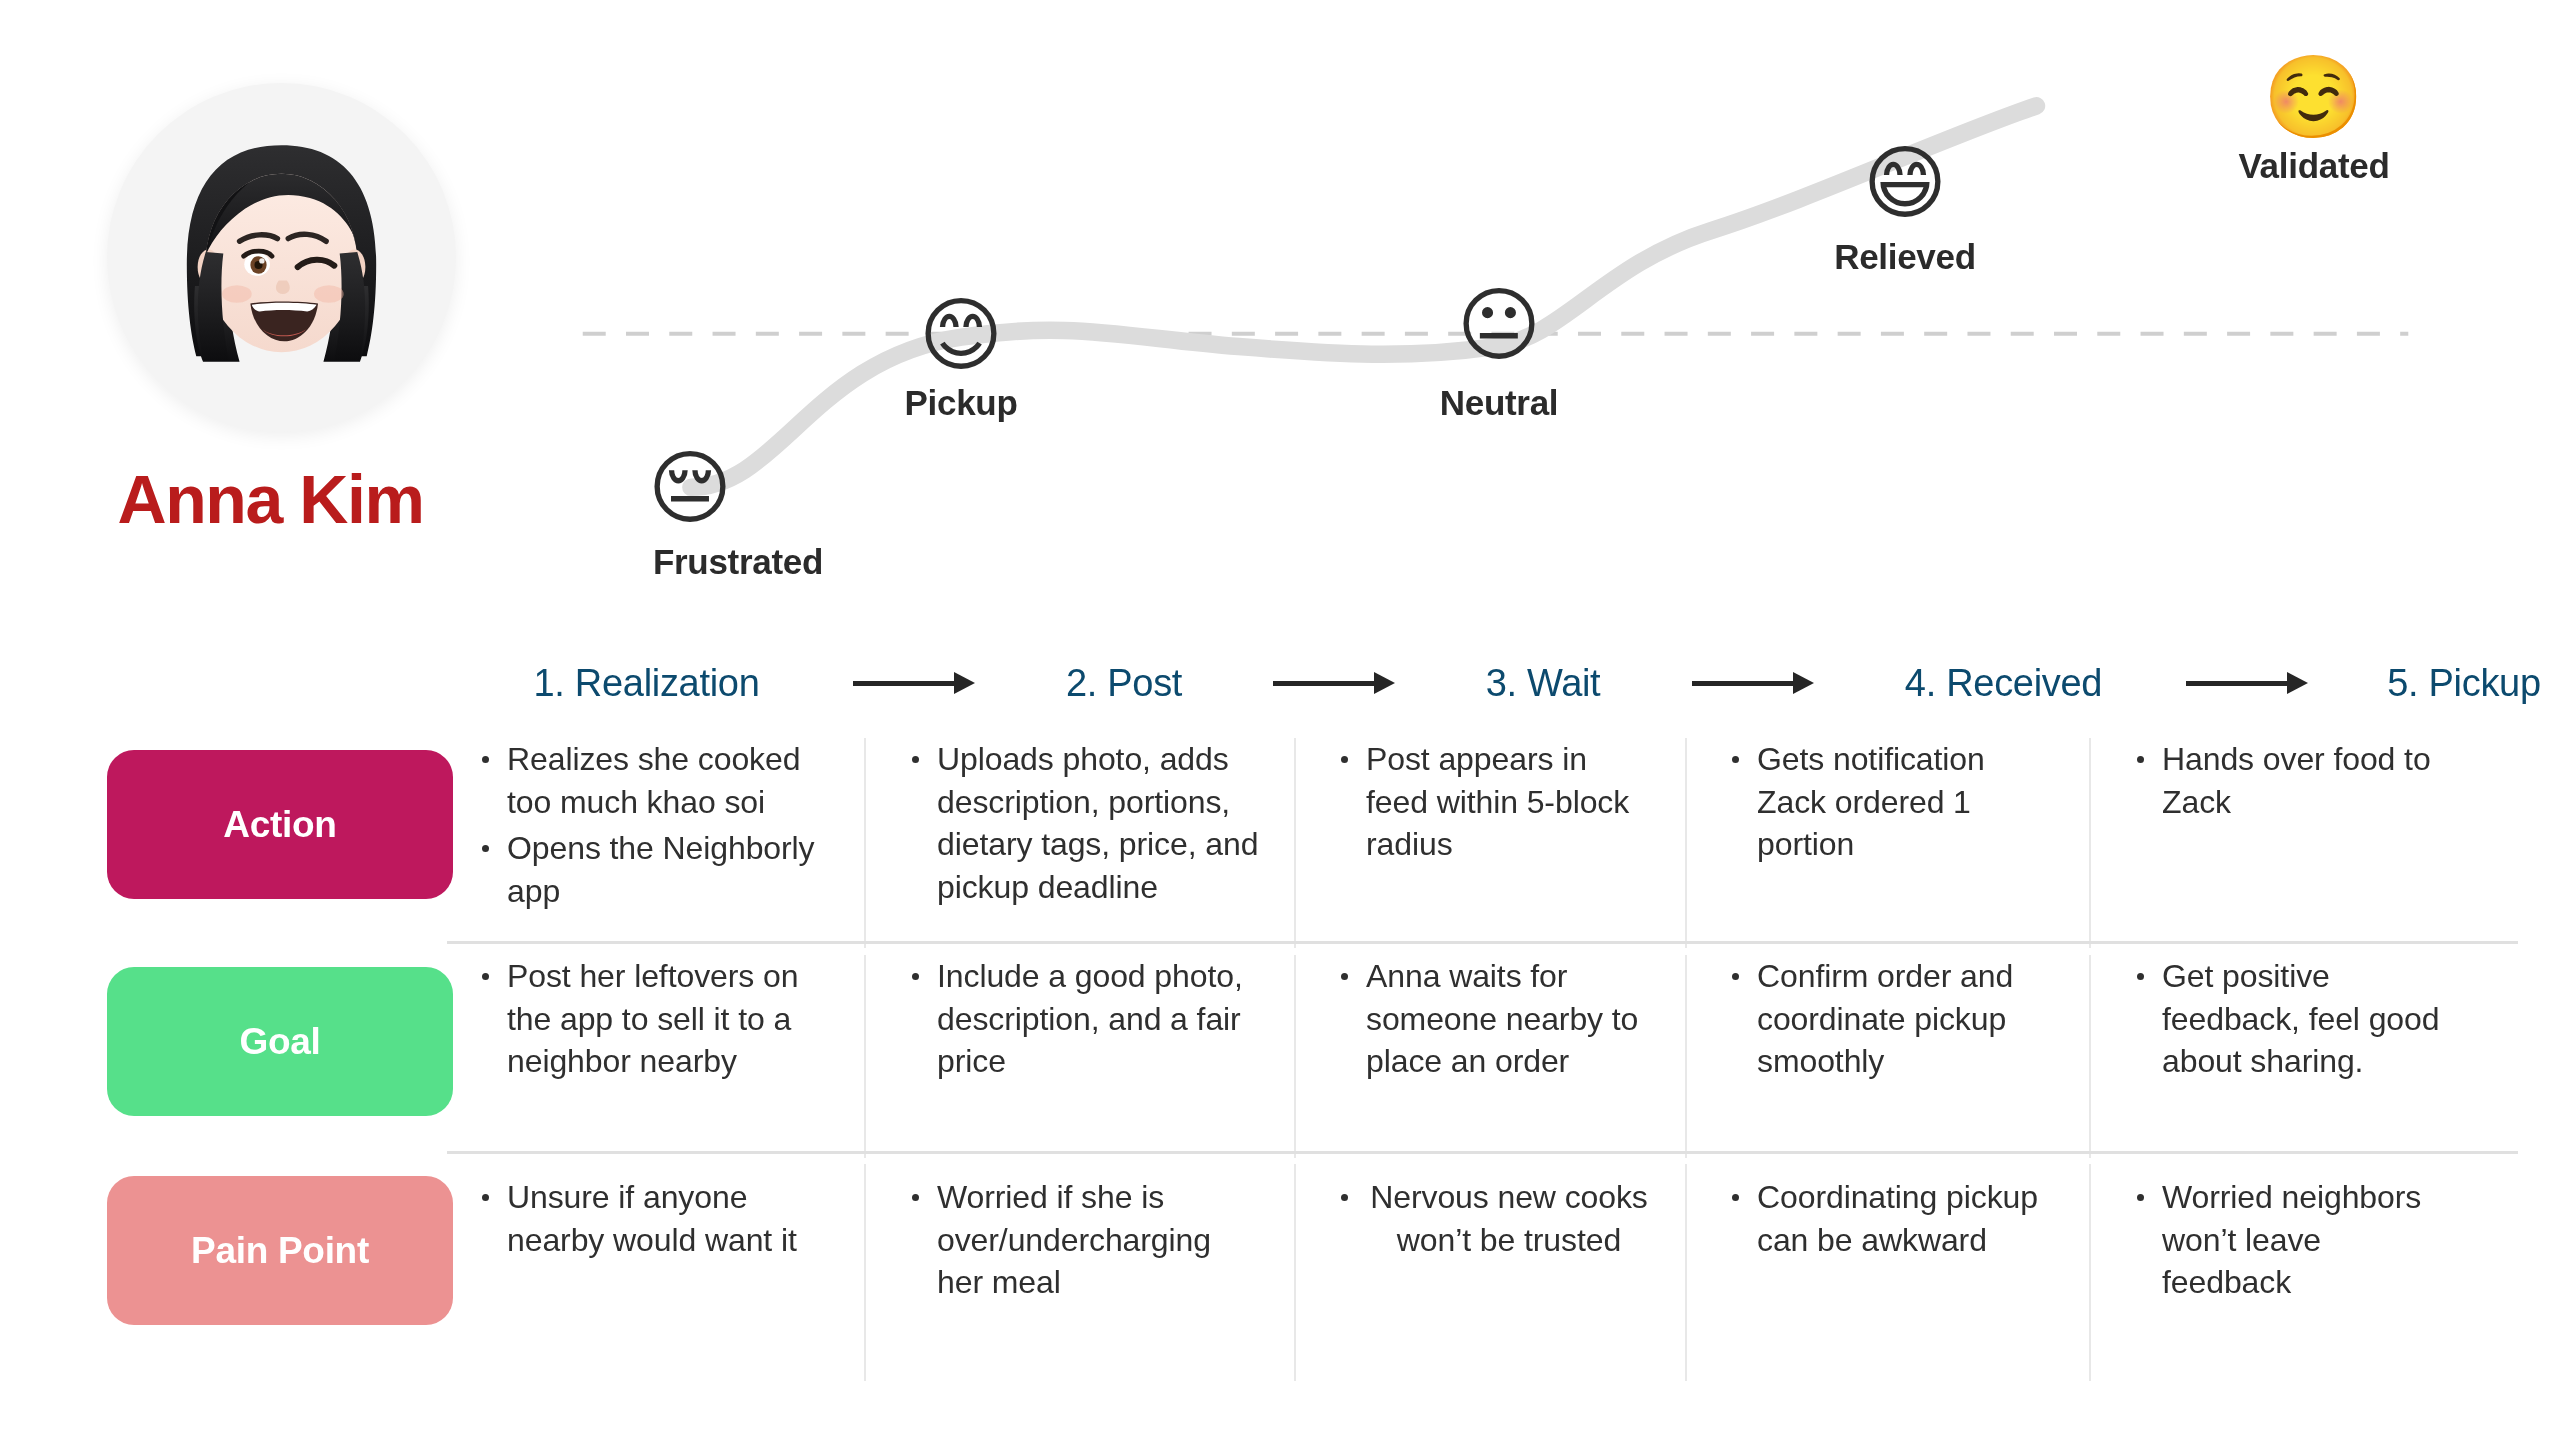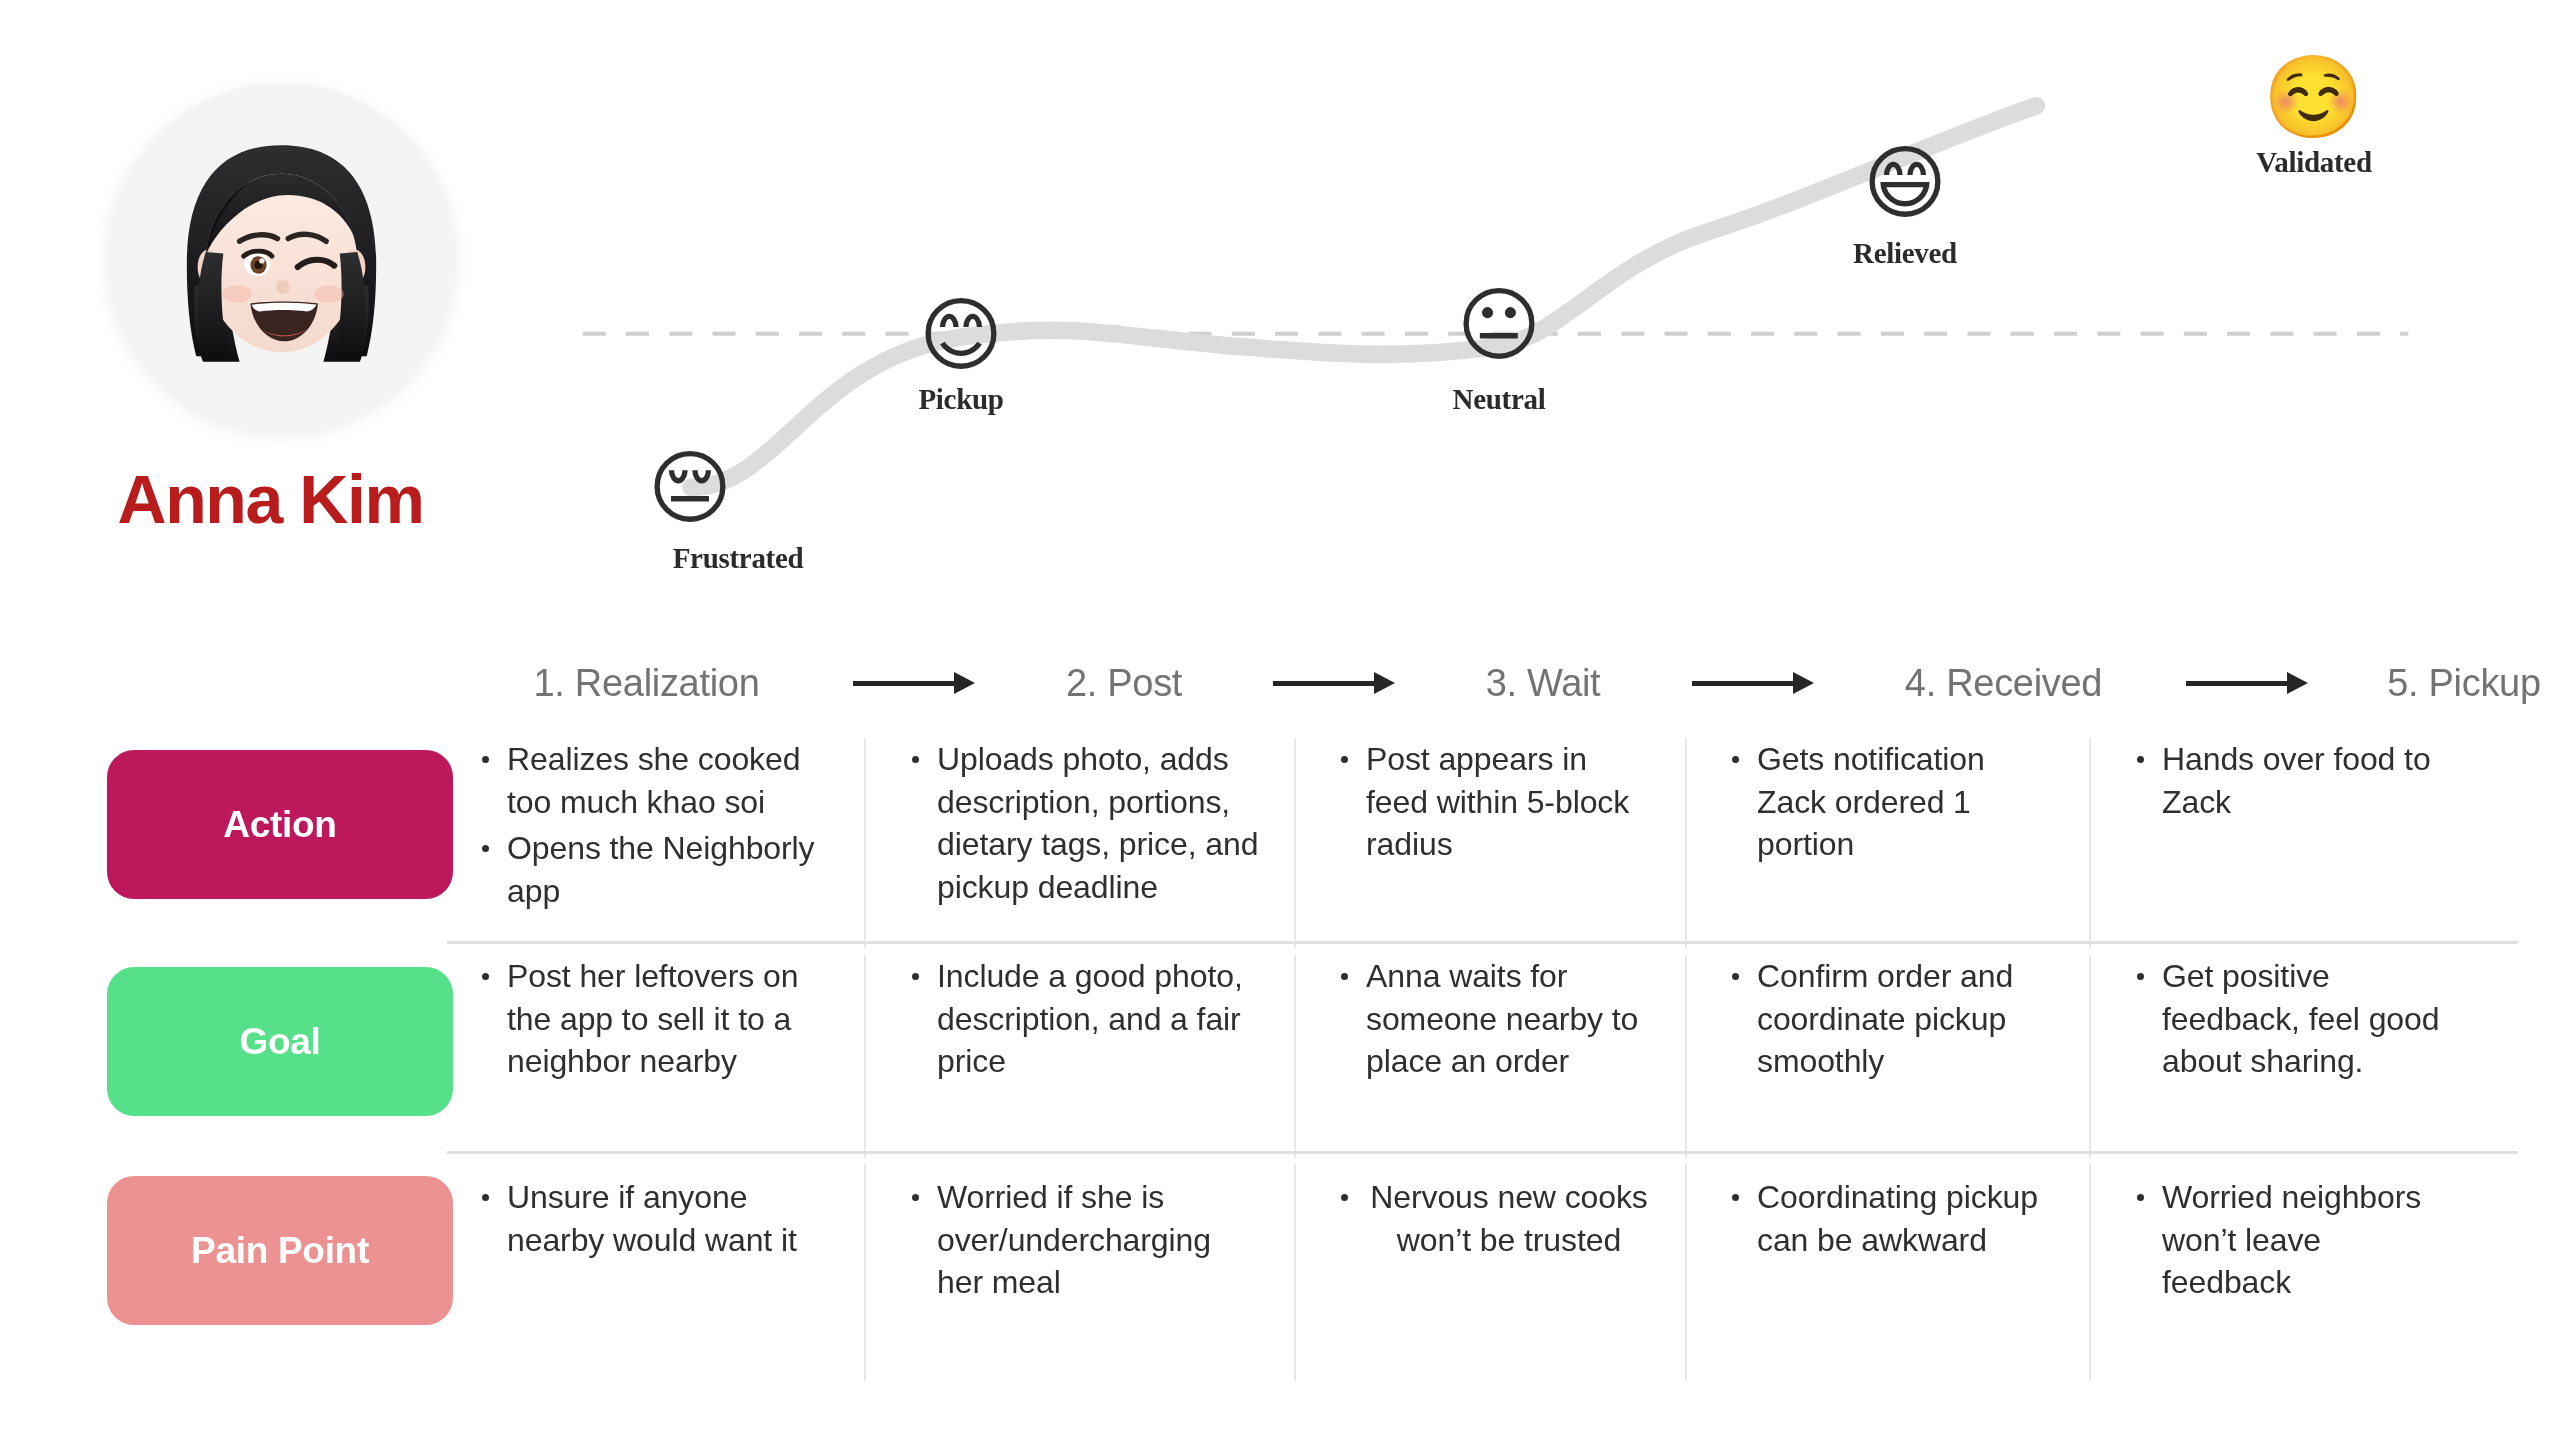--- a/index.html
+++ b/index.html
@@ -41,8 +41,8 @@
   }
   .emo-label {
     position:absolute; transform:translateX(-50%);
-    font-size:29px; font-weight:700; color:#2b2b2b;
-    white-space:nowrap; letter-spacing:-0.3px;font-family:Liberation Serif, serif;
+    font-size:35px; font-weight:700; color:#2b2b2b;
+    white-space:nowrap; letter-spacing:-0.3px;
   }
 
   

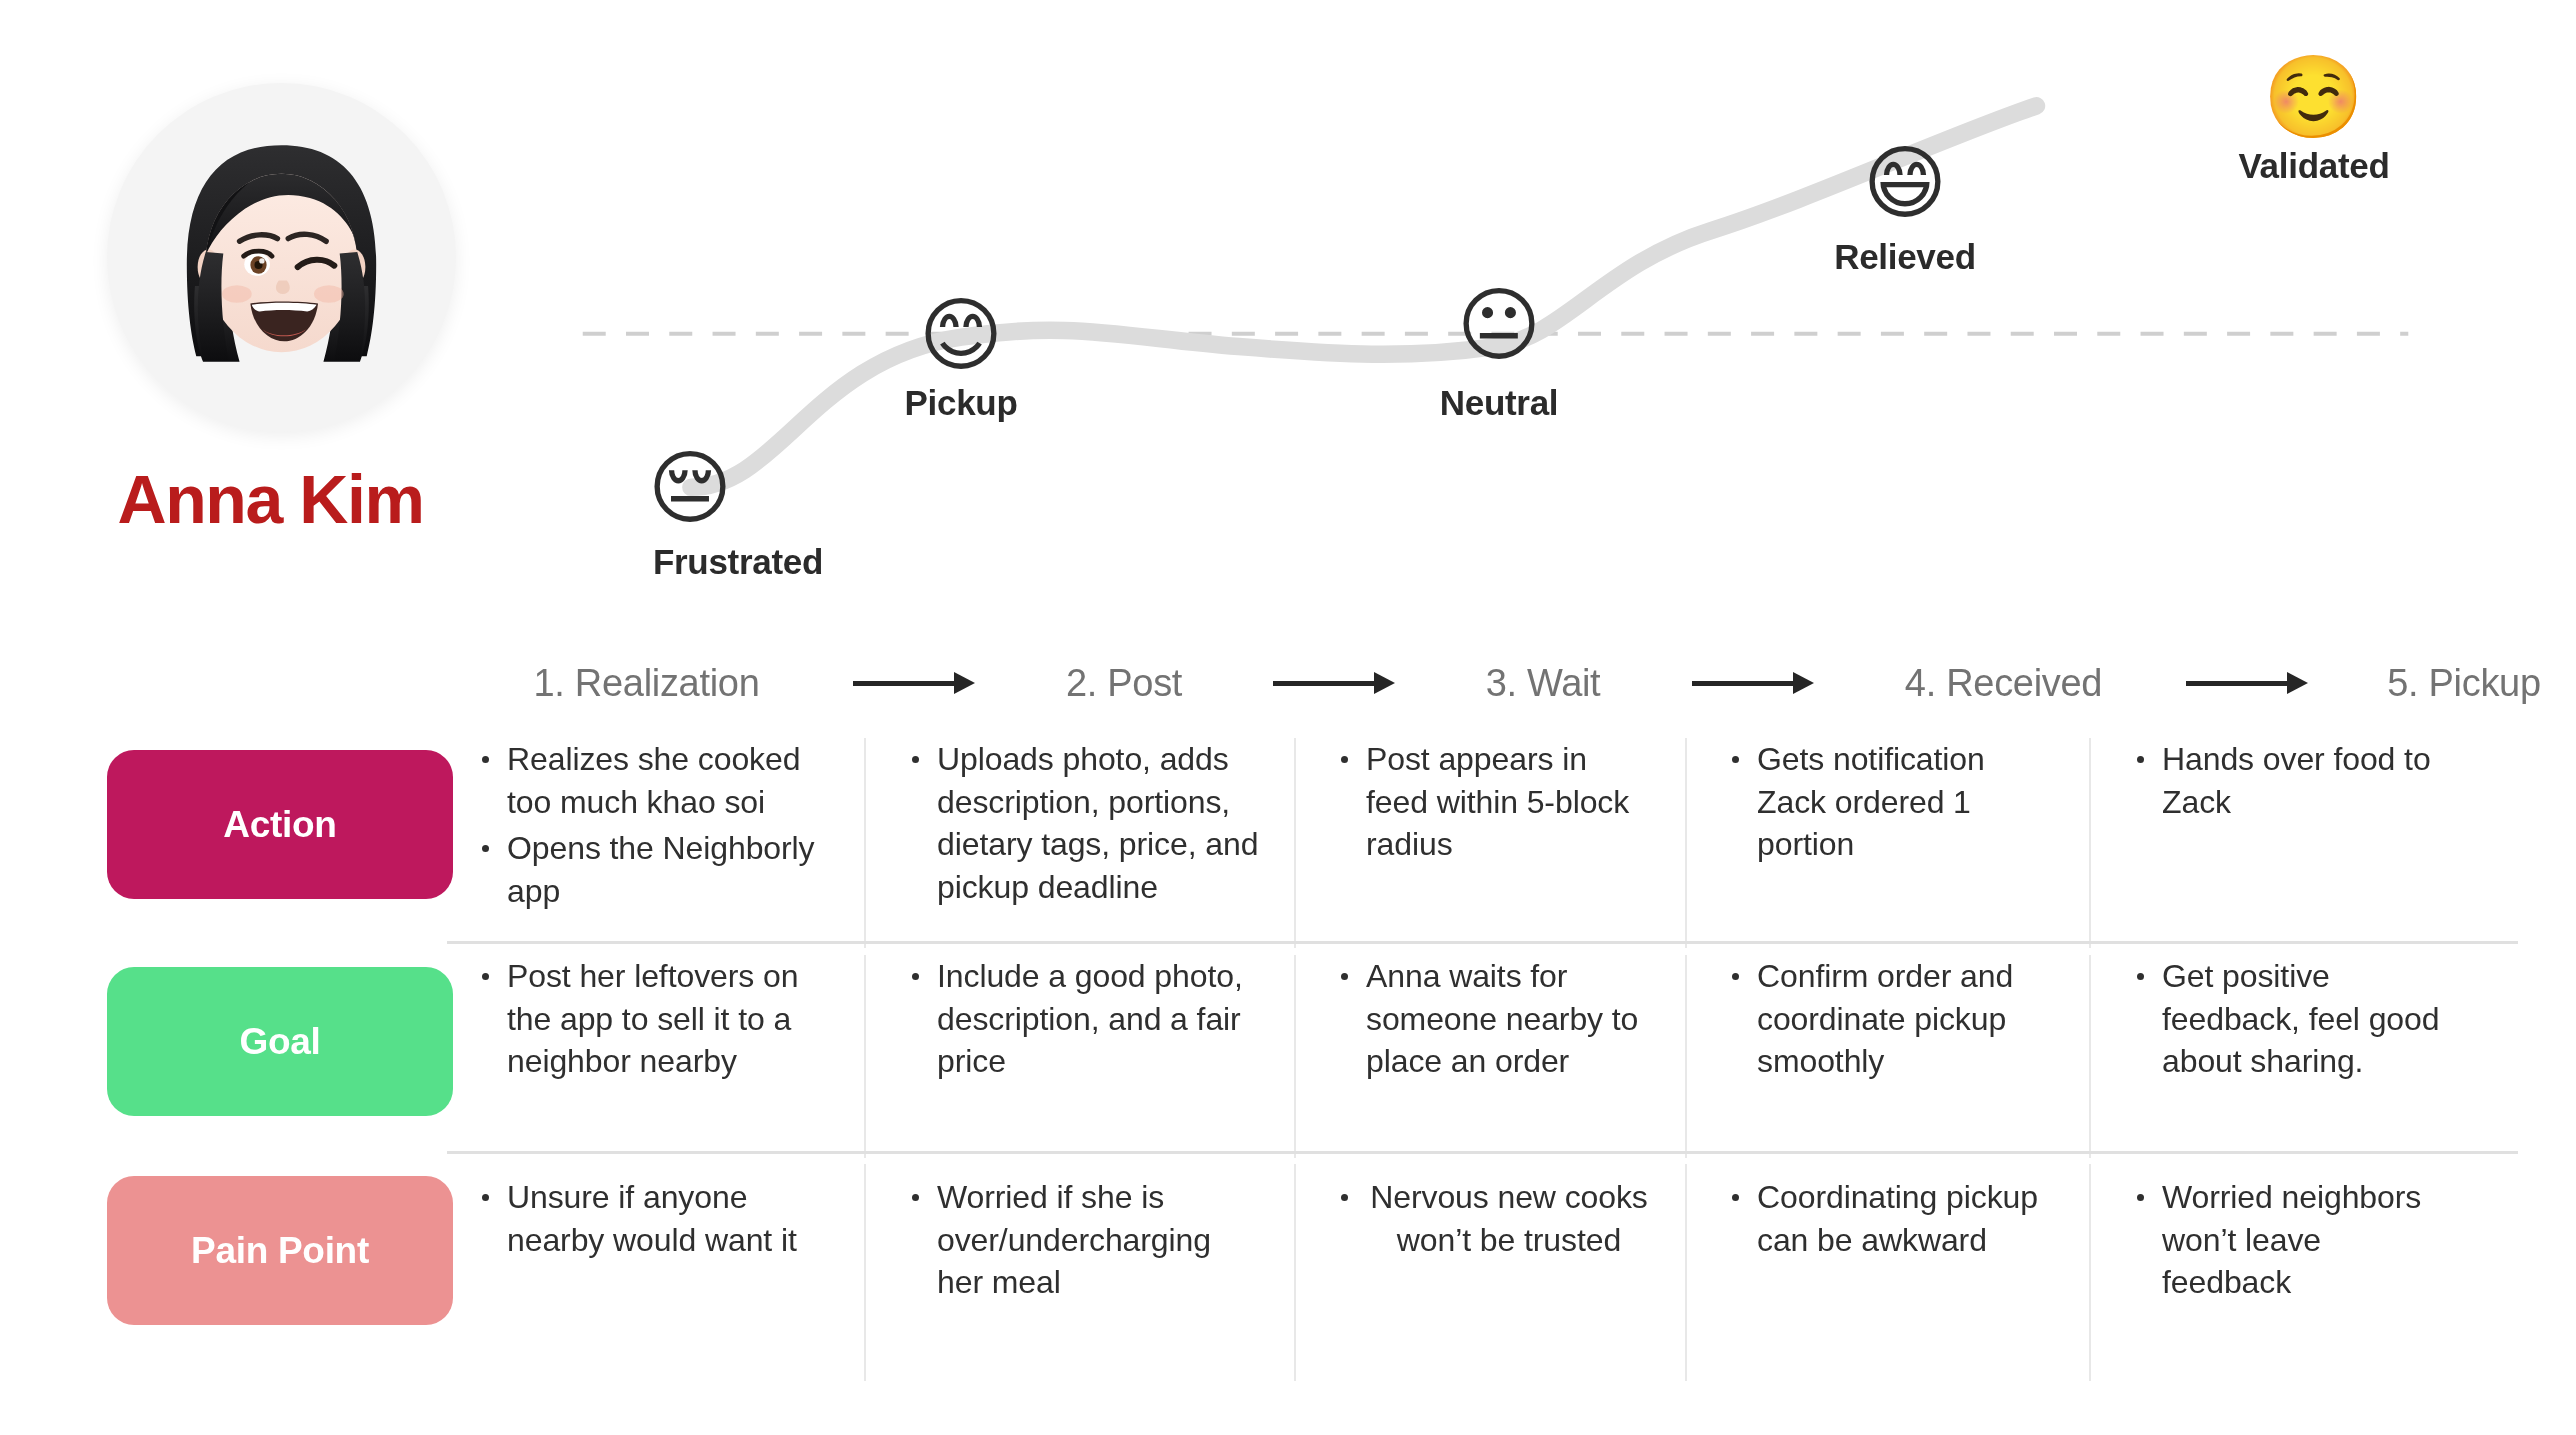--- a/index.html
+++ b/index.html
@@ -50,7 +50,7 @@
   .stage-head {
     position:absolute; top:0; height:74px;
     display:flex; align-items:center; justify-content:center;
-    font-size:38px; font-weight:400; color:#737373; letter-spacing:-0.3px;
+    font-size:38px; font-weight:400; color:#0c4a6e; letter-spacing:-0.3px;
     white-space:nowrap;
     text-align:right;
   }

